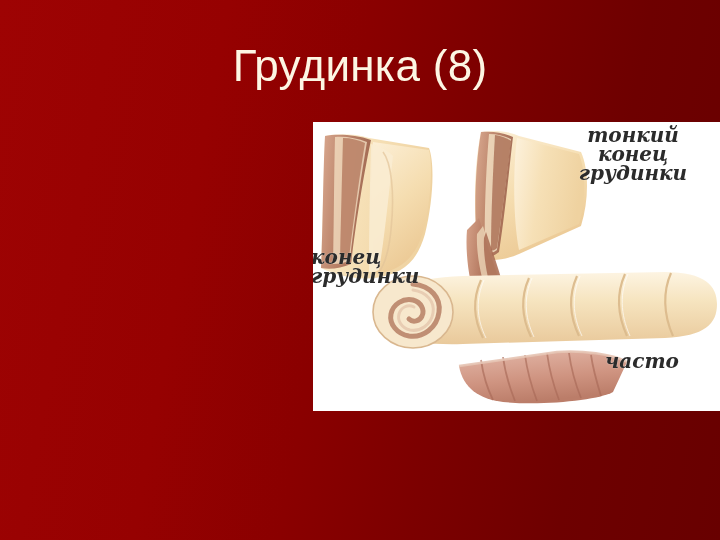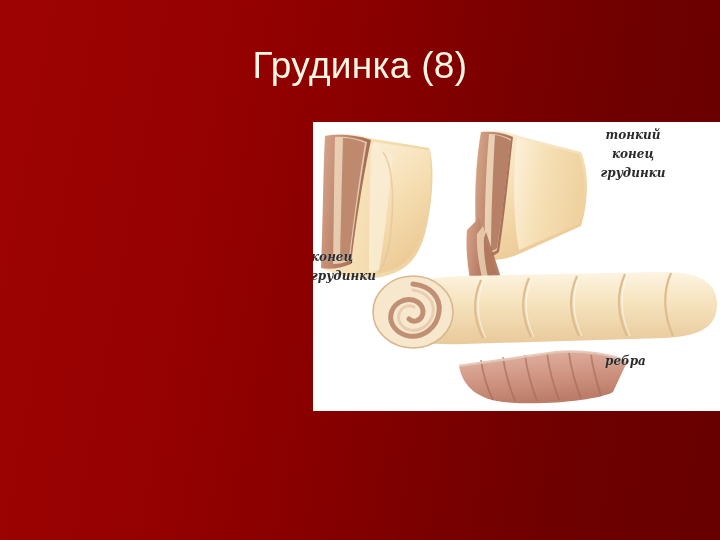--- a/index.html
+++ b/index.html
@@ -29,7 +29,7 @@
     width: 720px;
     text-align: center;
     color: #fdf6e3;
-    font-size: 37px;
+    font-size: 44px;
     line-height: 40px;
     font-weight: 400;
     letter-spacing: 0.3px;

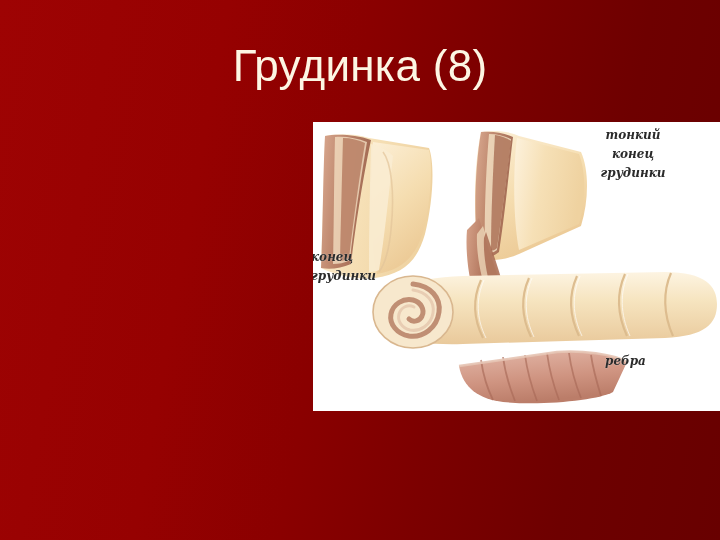--- a/index.html
+++ b/index.html
@@ -86,7 +86,7 @@
     font-family: "DejaVu Serif", serif;
     font-style: italic;
     font-weight: 700;
-    font-size: 12px;
+    font-size: 20px;
     line-height: 19px;
     white-space: nowrap;
     text-shadow: 0 0 1px rgba(255,255,255,0.85);

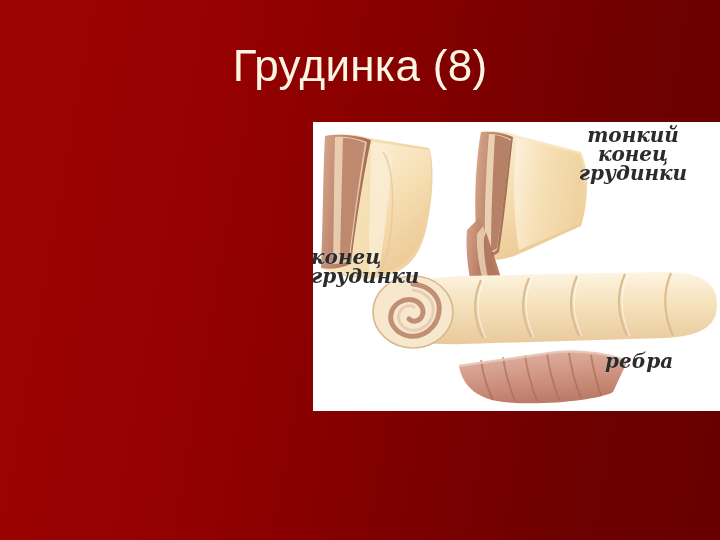--- a/index.html
+++ b/index.html
@@ -235,7 +235,7 @@
     </div>
 
 
-    <div class="pic-label" id="lbl-ribs">ребра</div>
+    <div class="pic-label" id="lbl-ribs">часто</div>
   </div>
 
 </div>

